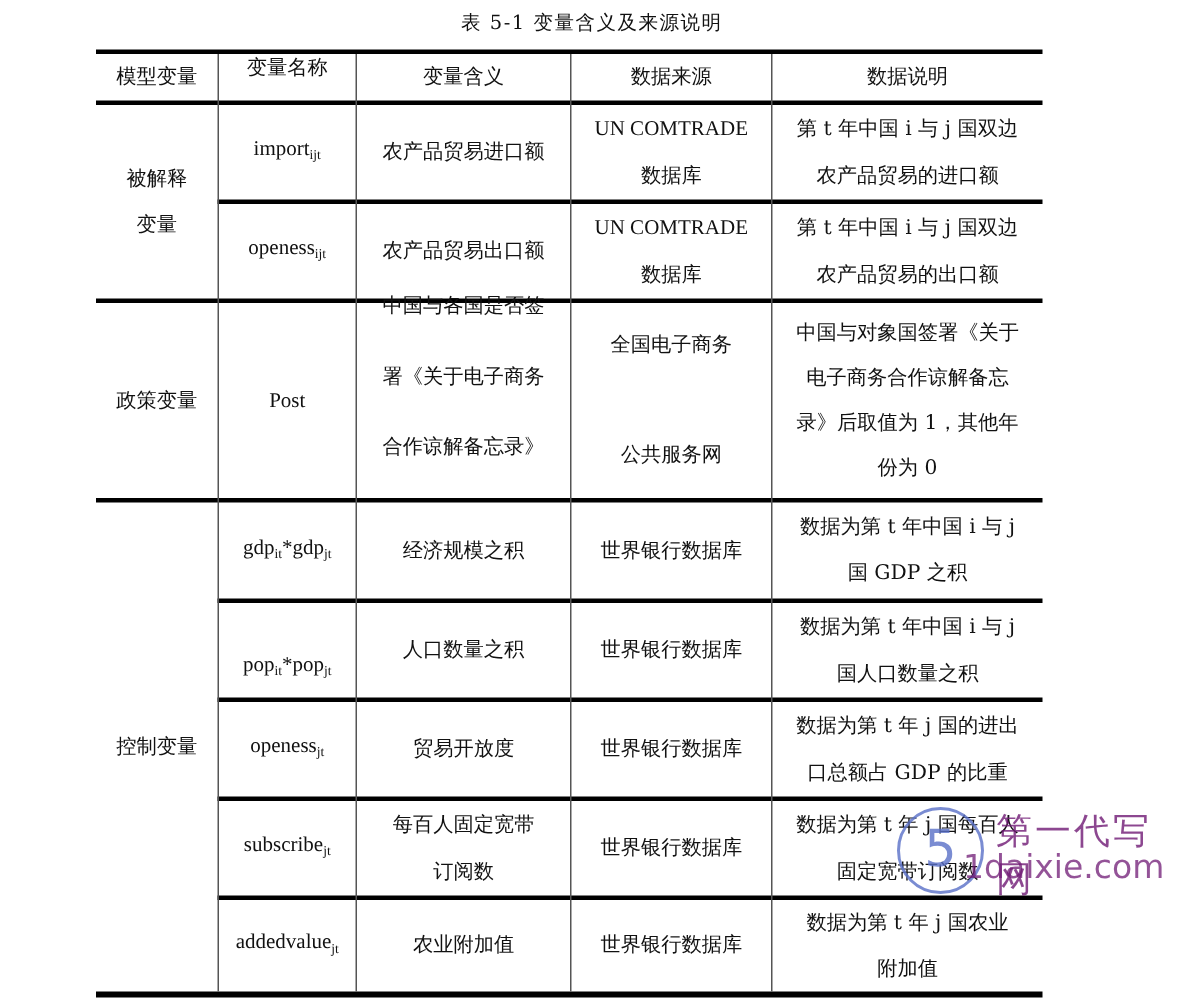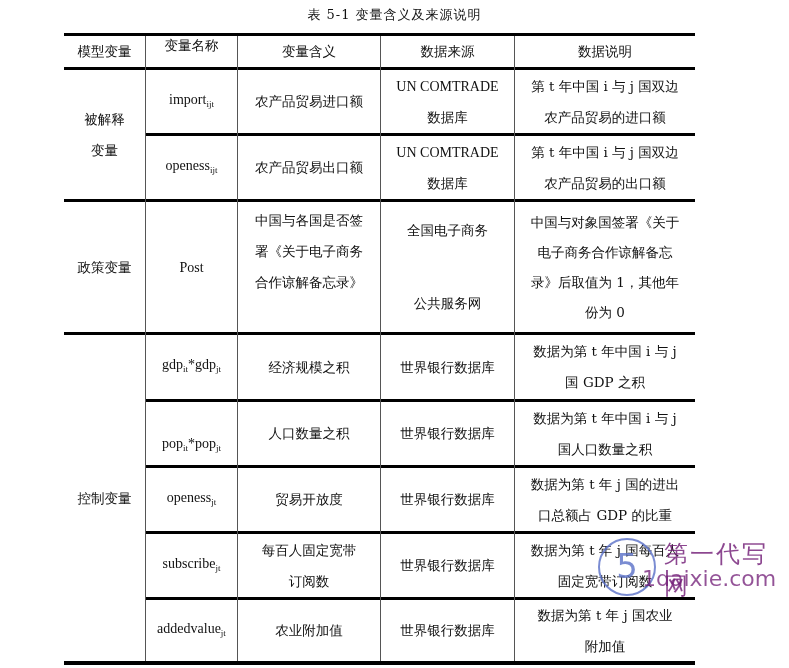--- a/index.html
+++ b/index.html
@@ -104,7 +104,7 @@
   <div class="cell latin" style="left:82px;top:169px;width:91px;height:130px;">
       <span>Post</span>
     </div>
-  <div class="cell" style="left:174px;top:169px;width:142px;height:98px;">
+  <div class="cell" style="left:174px;top:169px;width:142px;height:98px;gap:16px;">
     <span>中国与各国是否签</span>
       <span>署《关于电子商务</span>
       <span>合作谅解备忘录》</span>

